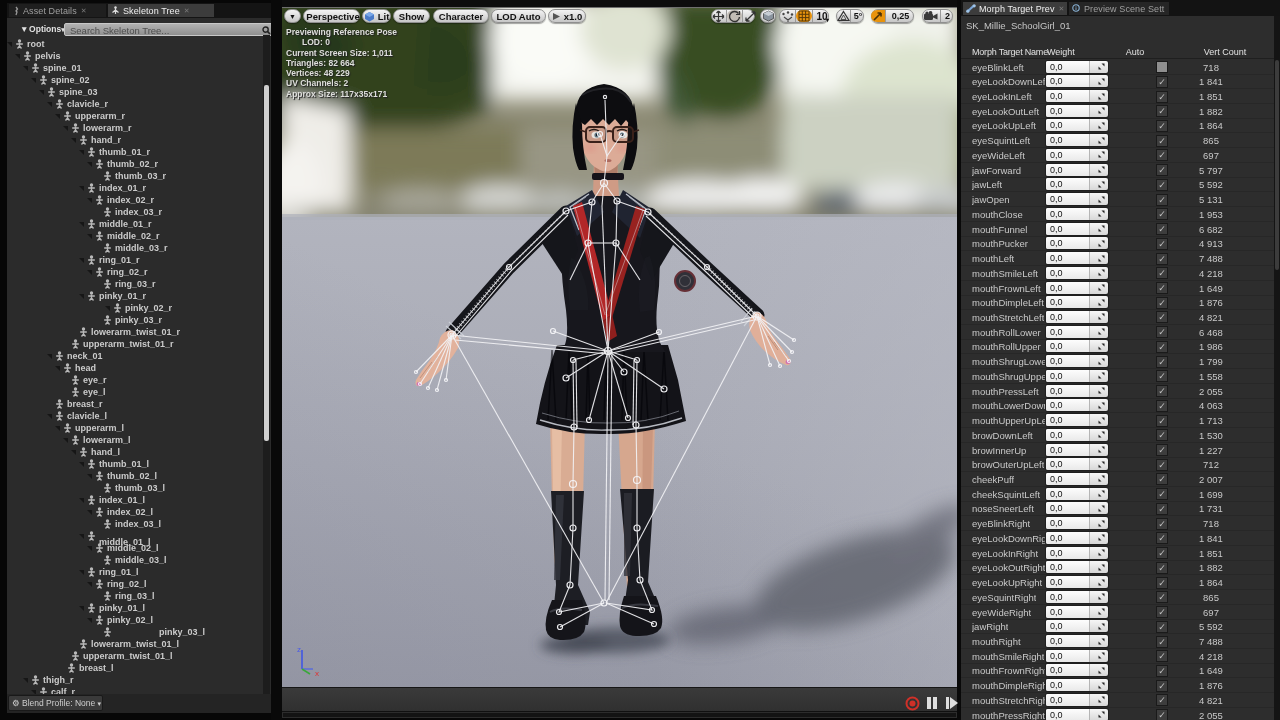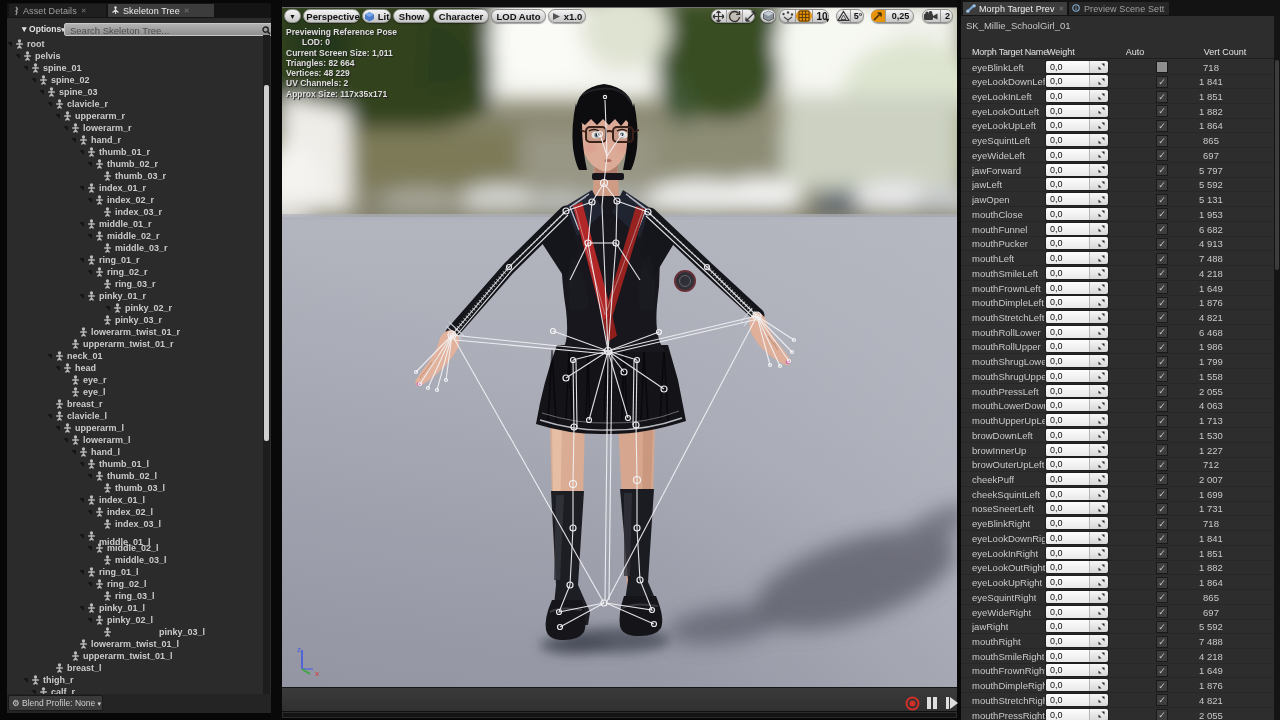--- a/index.html
+++ b/index.html
@@ -456,7 +456,7 @@
           </svg>
           <span style="position:absolute;left:76px;top:0;">upperarm_twist_01_l</span>
         </div>
-        <div class="trow" style="left:0;top:627px;width:214px;text-decoration:underline;">
+        <div class="trow" style="left:12px;top:627px;width:214px;text-decoration:underline;">
           <svg class="bicon" style="left:48px;" width="9" height="10" viewBox="0 0 9 10">
             <circle cx="4.5" cy="2" r="1.7" fill="#b9b9b9"></circle>
             <path d="M4.5 3.5 V7 M1.2 5 H7.8 M4.5 7 L2.5 9.5 M4.5 7 L6.5 9.5" stroke="#b9b9b9" stroke-width="1.3" fill="none"></path>

